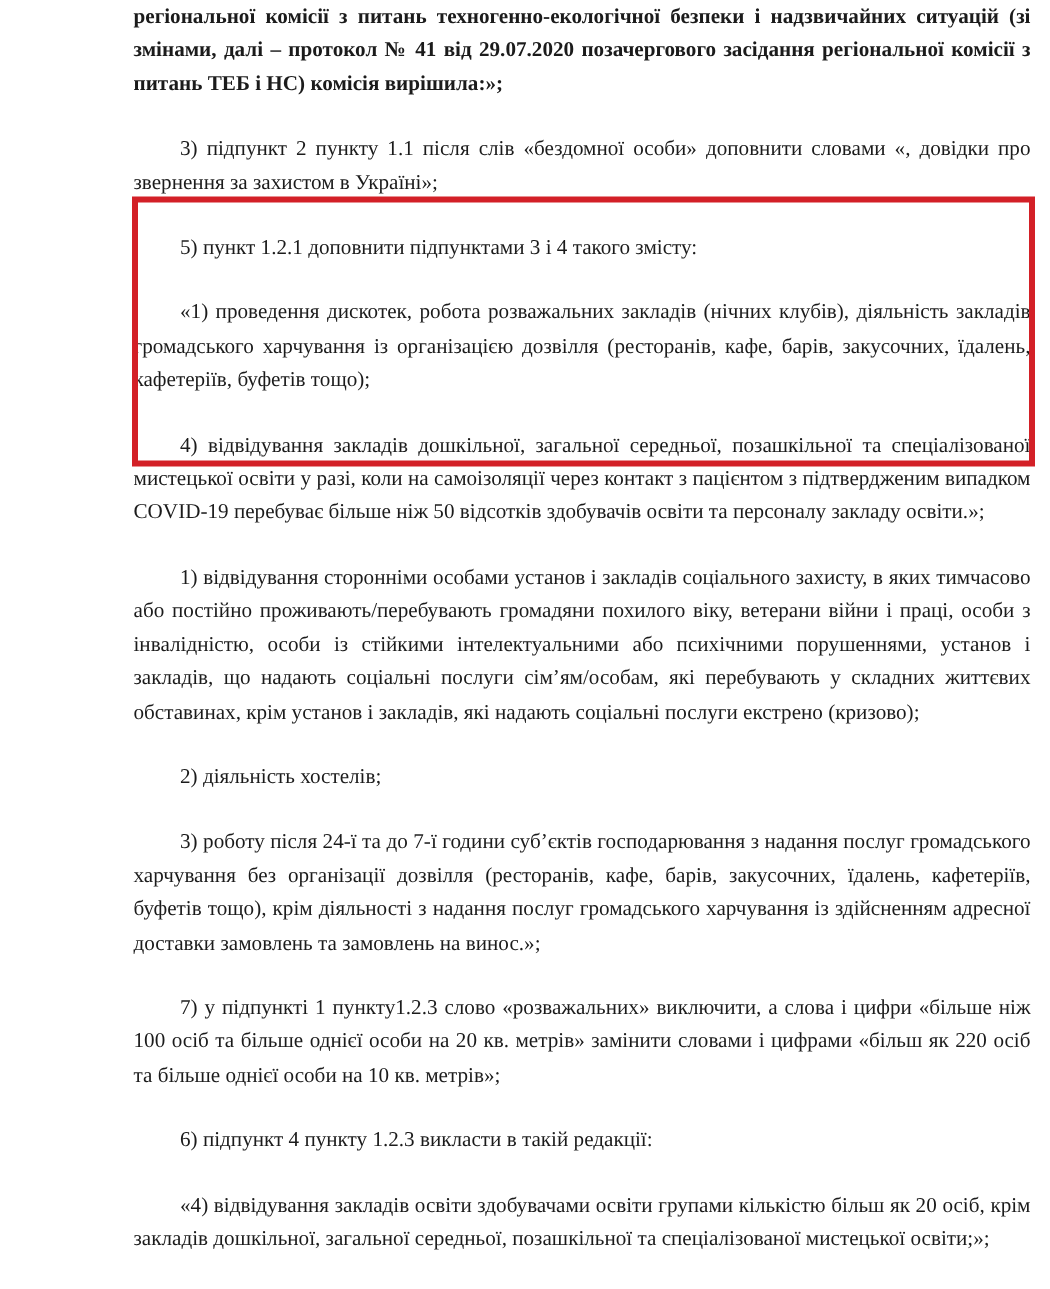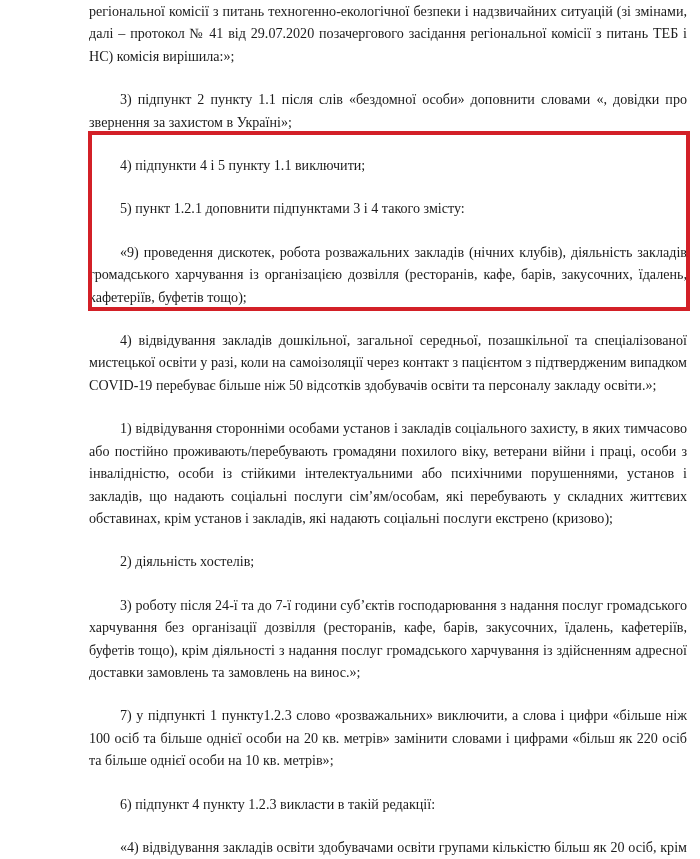--- a/index.html
+++ b/index.html
@@ -34,6 +34,7 @@
   }
   p.para.noindent {
     text-indent: 0;
+    font-weight: bold;
   }
   p.spacer-top {
     margin-top: 21px;

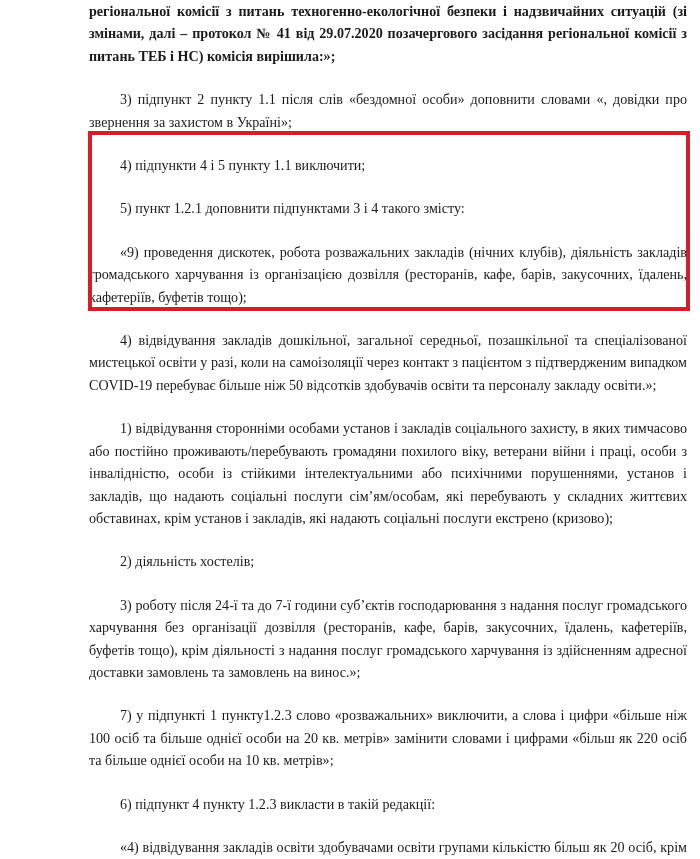--- a/index.html
+++ b/index.html
@@ -68,7 +68,6 @@
 
     <p class="para spacer-top">3) підпункт 2 пункту 1.1 після слів «бездомної особи»  доповнити словами «, довідки про звернення за захистом в Україні»;</p>
 
-    <p class="para spacer-top">4) підпункти 4 і 5 пункту 1.1 виключити;</p>
 
     <div class="hl-group">
       <p class="para spacer-top">5) пункт 1.2.1 доповнити підпунктами 3 і 4 такого змісту:</p>

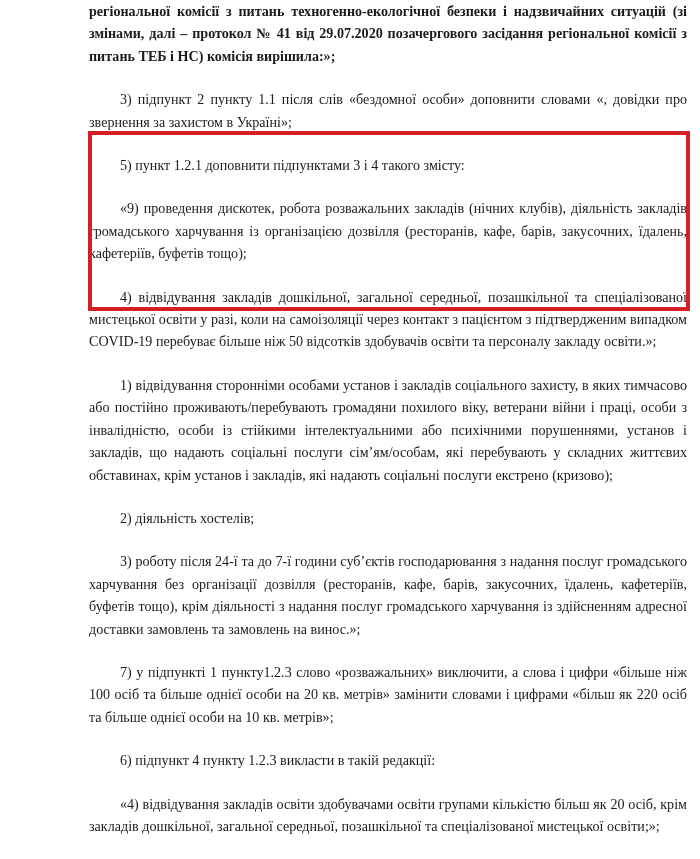--- a/index.html
+++ b/index.html
@@ -72,7 +72,7 @@
     <div class="hl-group">
       <p class="para spacer-top">5) пункт 1.2.1 доповнити підпунктами 3 і 4 такого змісту:</p>
 
-      <p class="para spacer-top">«9) проведення дискотек, робота розважальних закладів (нічних клубів), діяльність закладів громадського харчування із організацією дозвілля (ресторанів, кафе, барів, закусочних, їдалень, кафетеріїв, буфетів тощо);</p>
+      <p class="para spacer-top">«1) проведення дискотек, робота розважальних закладів (нічних клубів), діяльність закладів громадського харчування із організацією дозвілля (ресторанів, кафе, барів, закусочних, їдалень, кафетеріїв, буфетів тощо);</p>
 
       <p class="para spacer-top">4) відвідування закладів дошкільної, загальної середньої, позашкільної та спеціалізованої мистецької освіти у разі, коли на самоізоляції через контакт з пацієнтом з підтвердженим випадком COVID-19 перебуває більше ніж 50 відсотків здобувачів освіти та персоналу закладу освіти.»;</p>
     </div>

